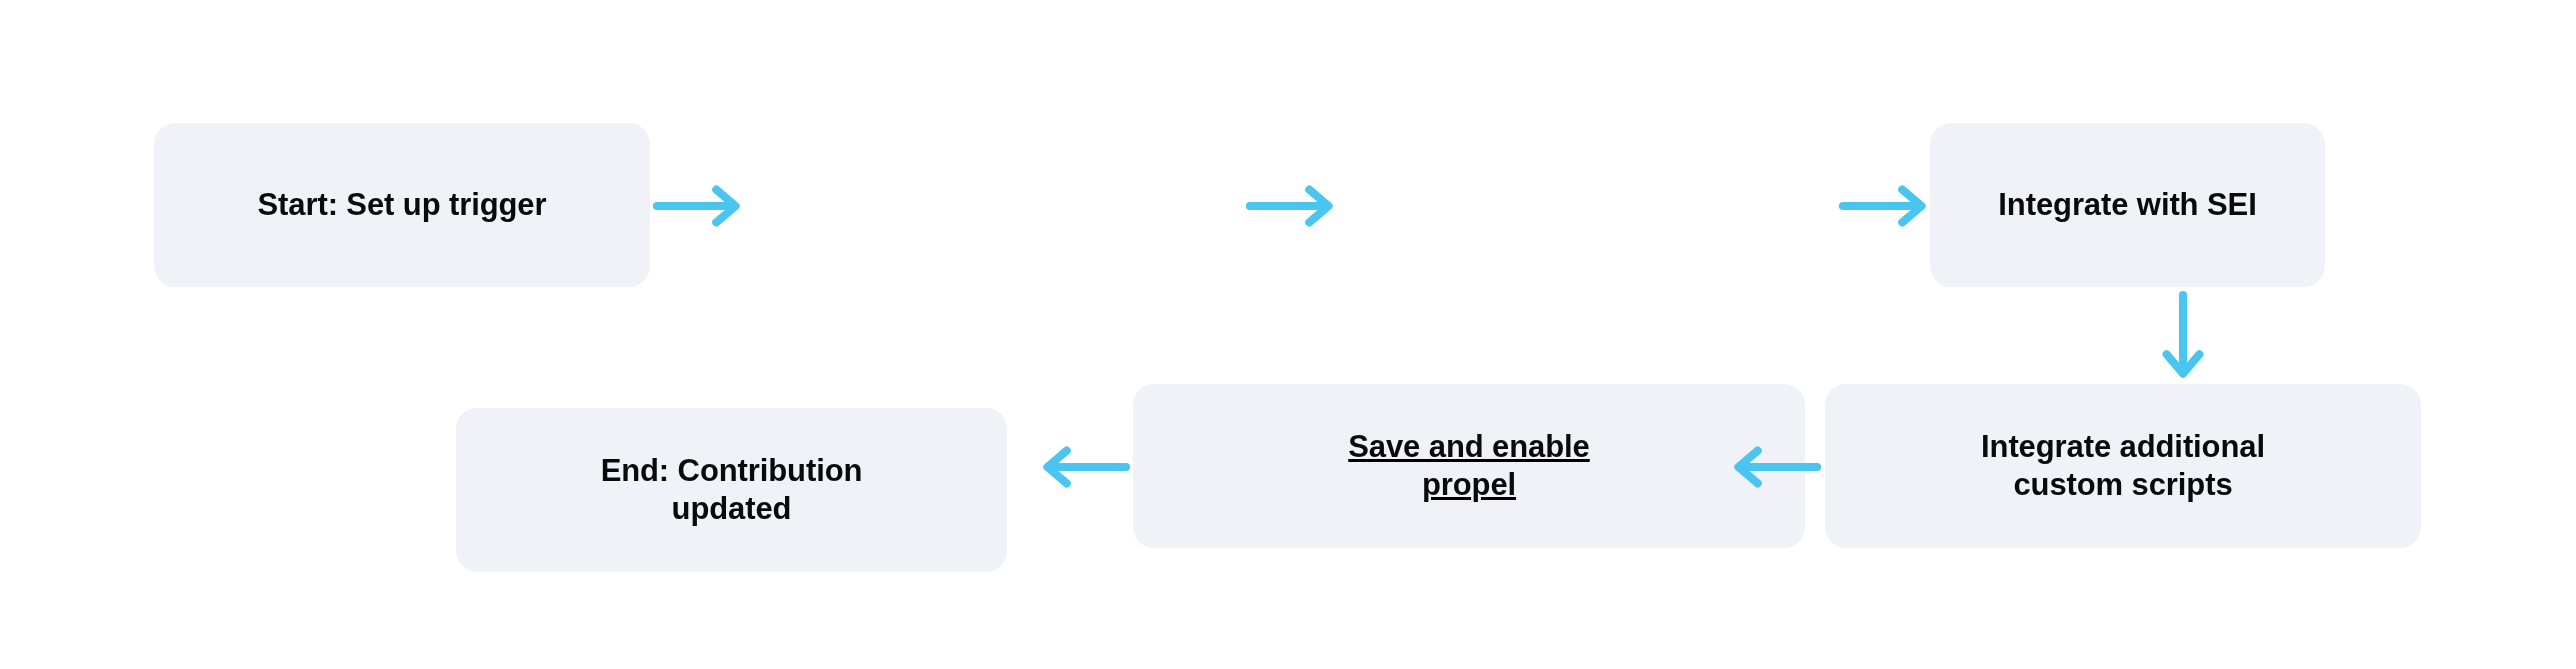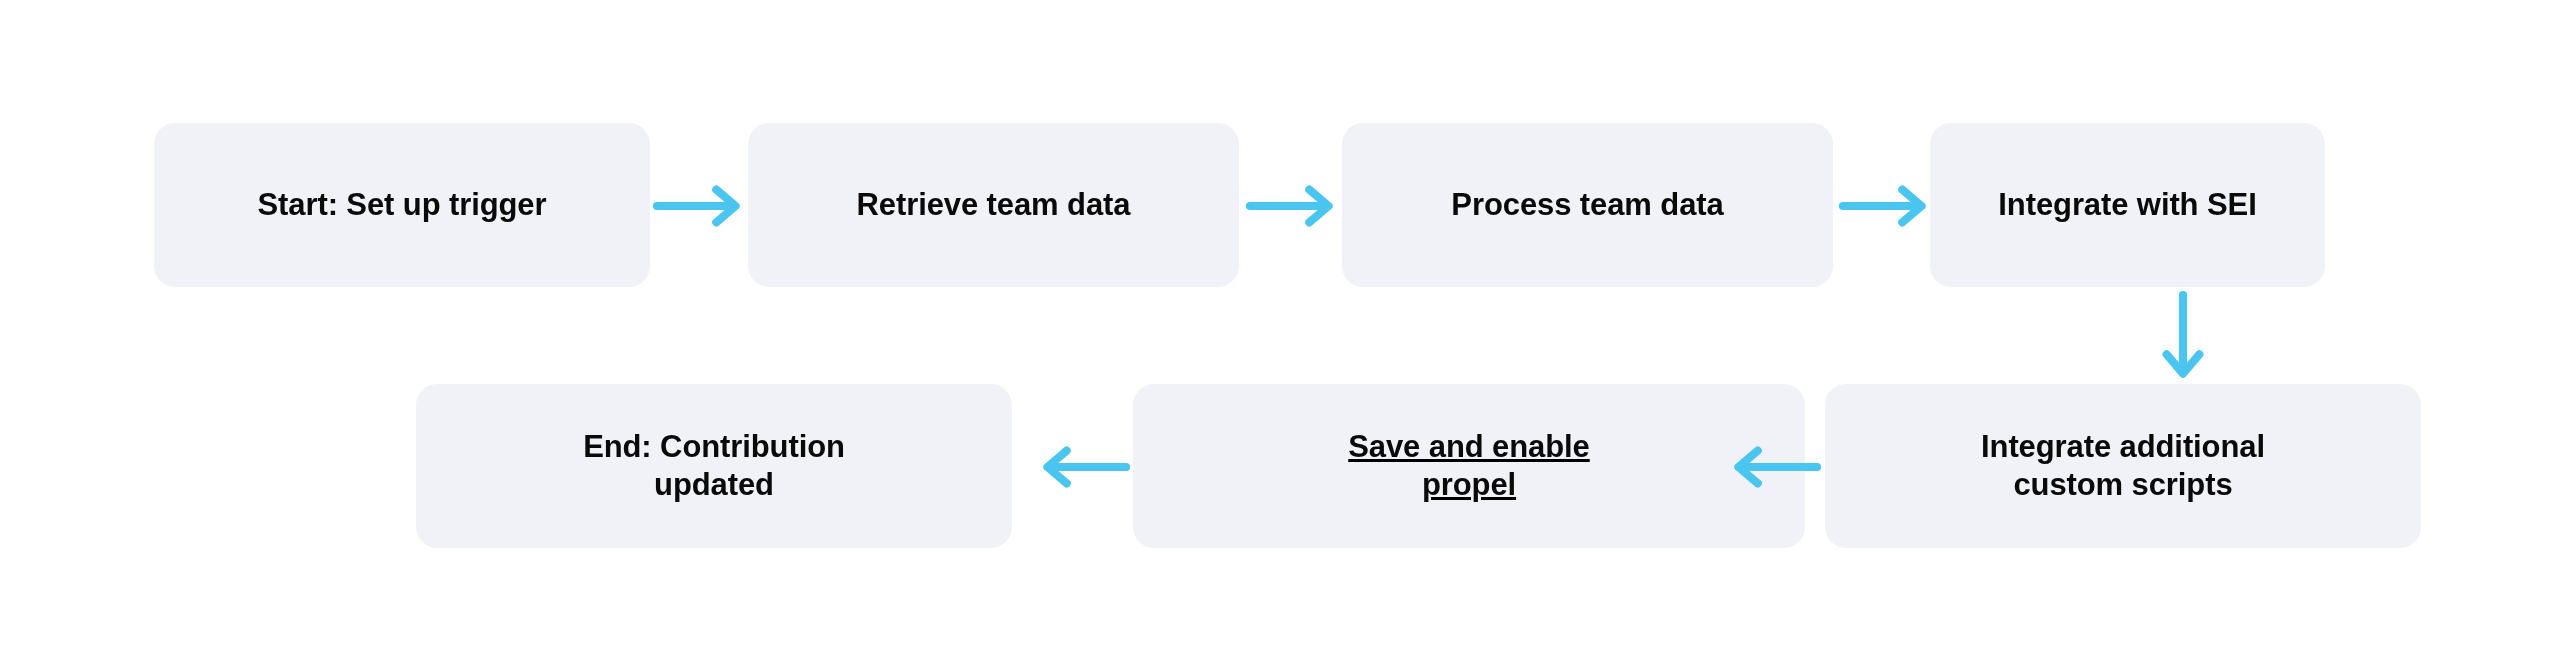--- a/index.html
+++ b/index.html
@@ -96,9 +96,6 @@
     </svg>
   </div>
 
-  <div class="node row-top" id="node-retrieve">
-    <span class="node-label">Retrieve team data</span>
-  </div>
 
   <div class="arrow arrow-h" id="arrow-retrieve-process">
     <svg width="89" height="42" viewBox="0 0 120 56">

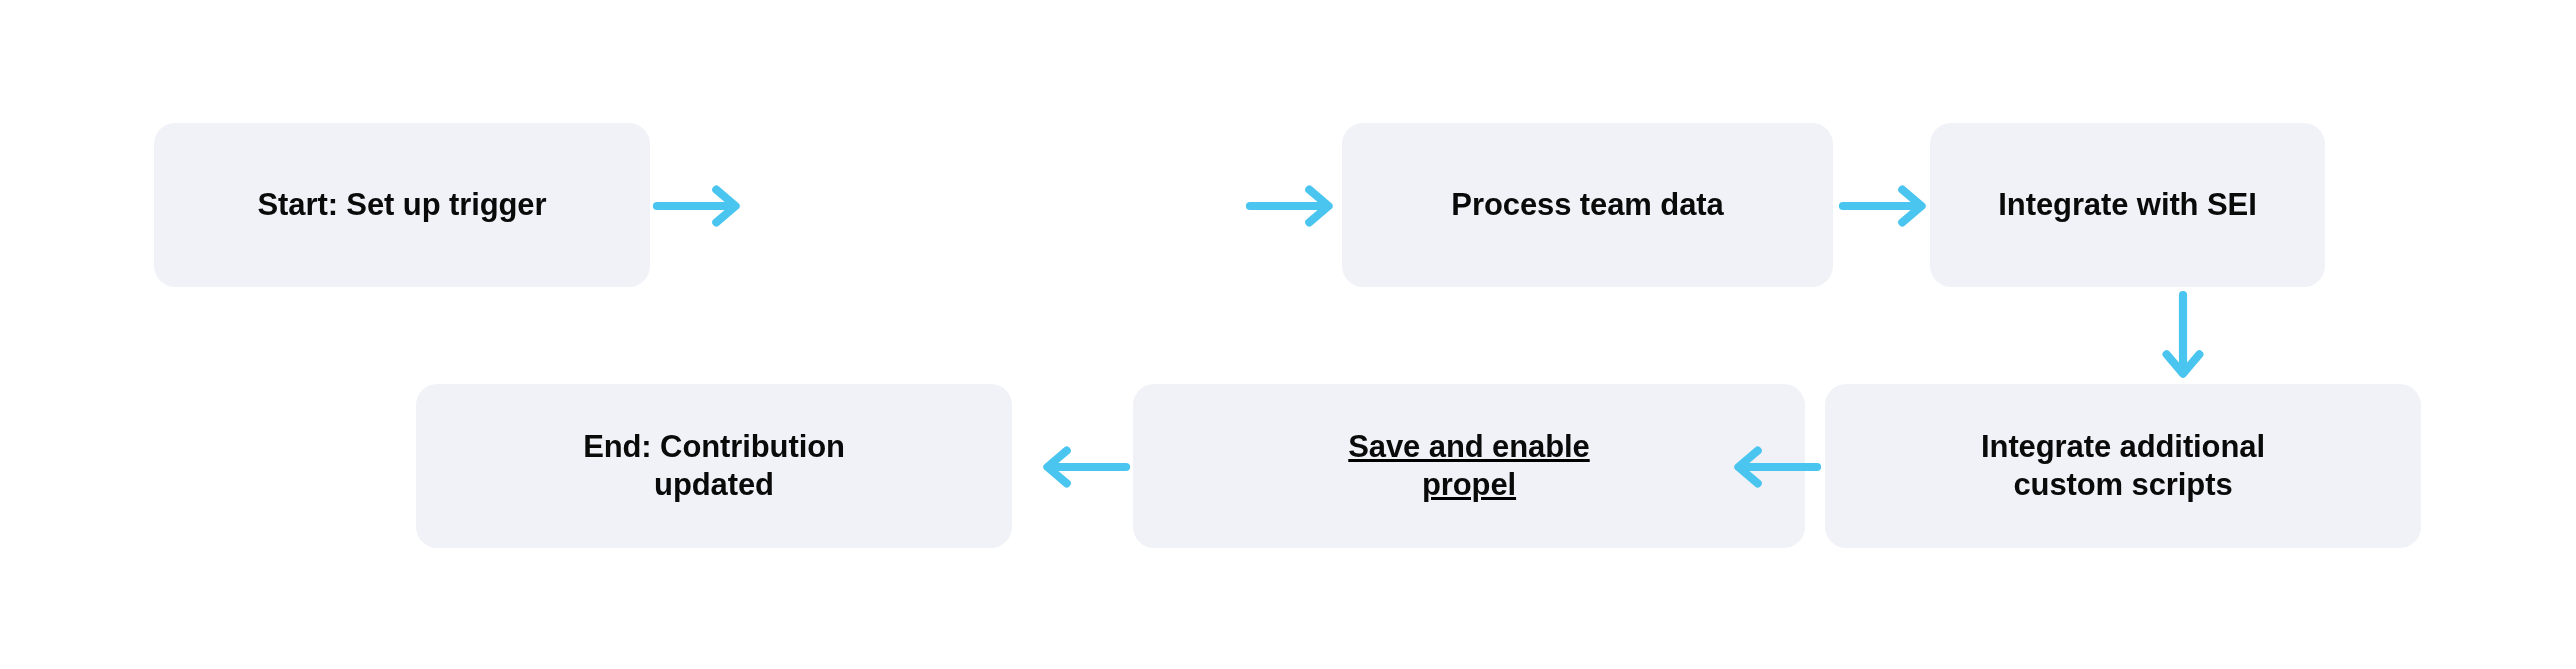--- a/index.html
+++ b/index.html
@@ -106,9 +106,6 @@
     </svg>
   </div>
 
-  <div class="node row-top" id="node-process">
-    <span class="node-label">Process team data</span>
-  </div>
 
   <div class="arrow arrow-h" id="arrow-process-integrate">
     <svg width="89" height="42" viewBox="0 0 120 56">

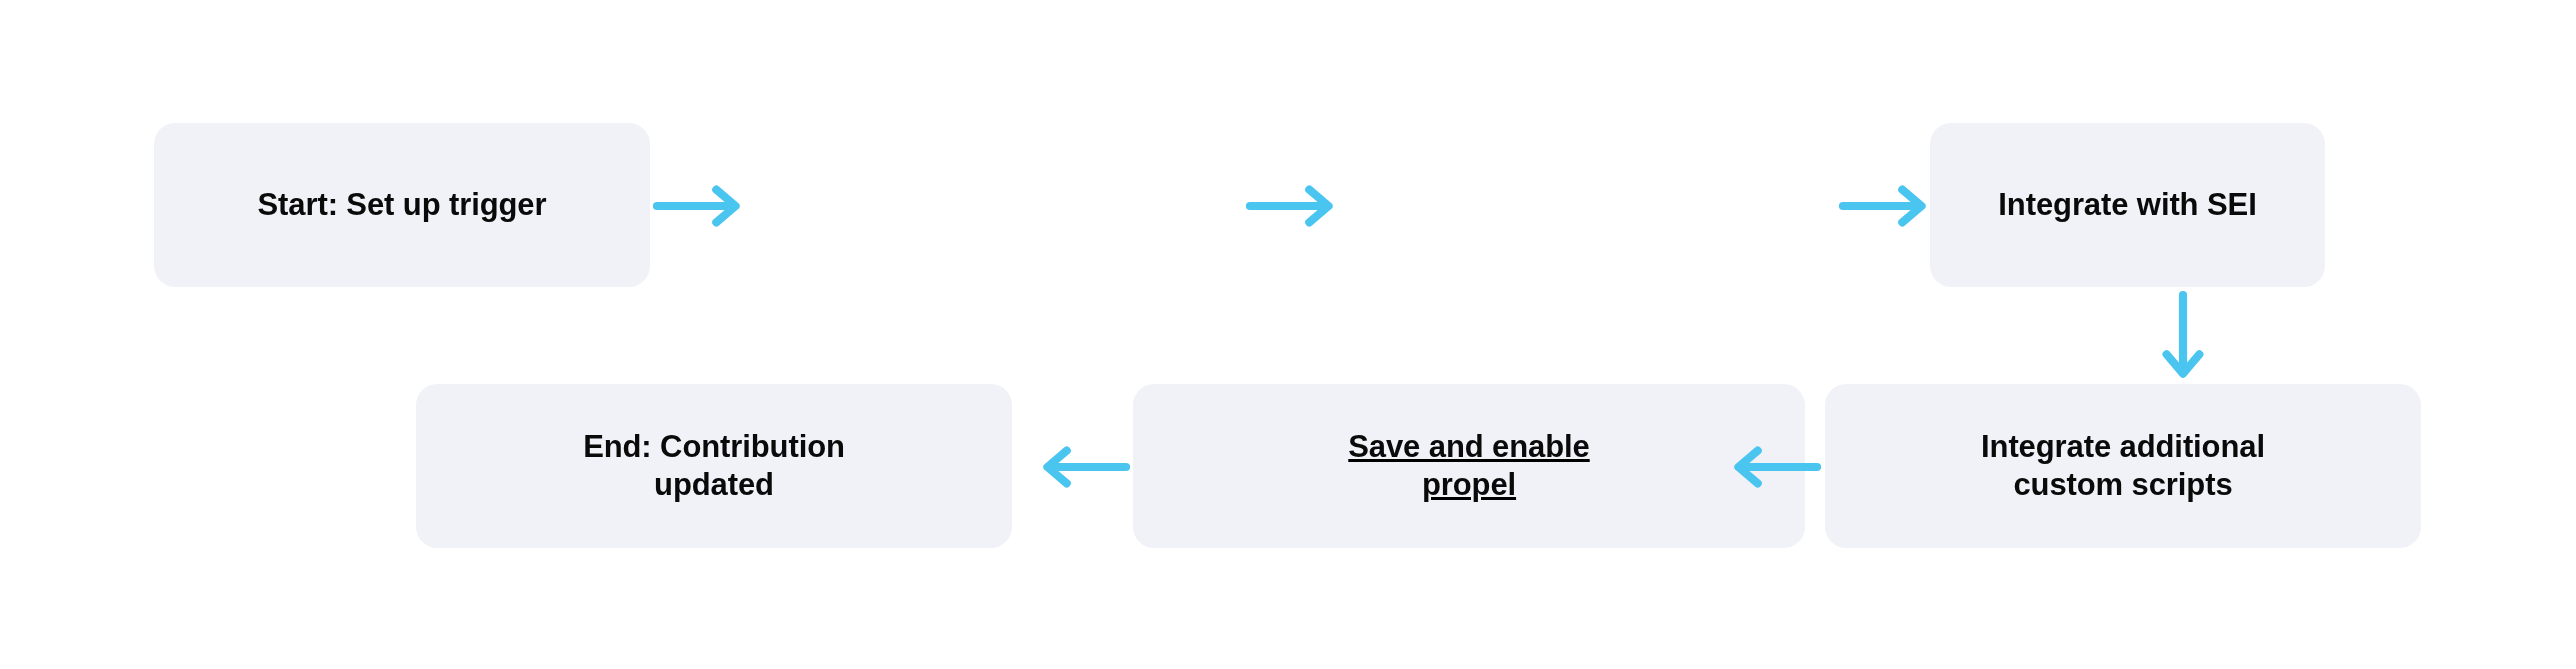--- a/index.html
+++ b/index.html
@@ -51,7 +51,7 @@
 
   
   .row-bottom { top: 384px; height: 164px; }
-  #node-end        { left: 416px;  width: 596px; }
+  #node-end        { left: 456px;  width: 551px; margin-top: 24px; }
   #node-save       { left: 1133px; width: 672px; text-decoration: underline; }
   #node-configure  { left: 1825px; width: 596px; }
 

